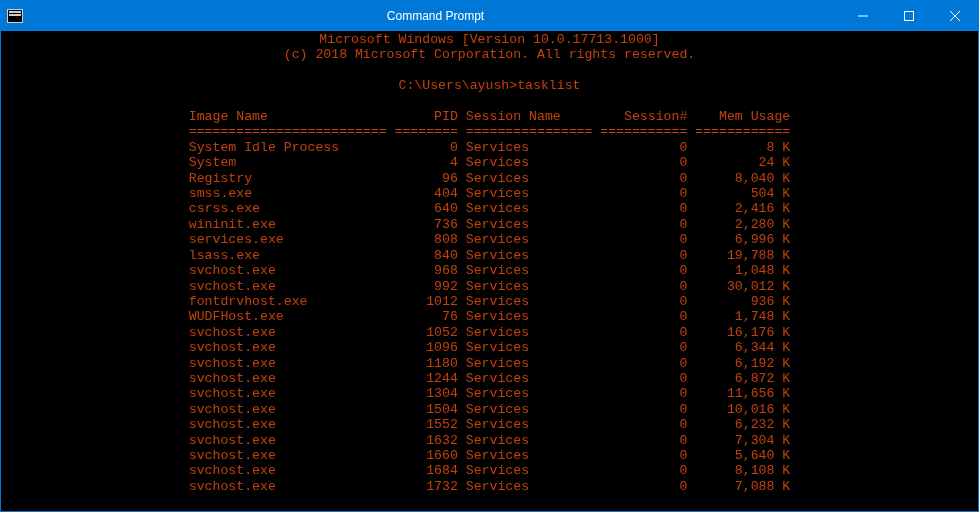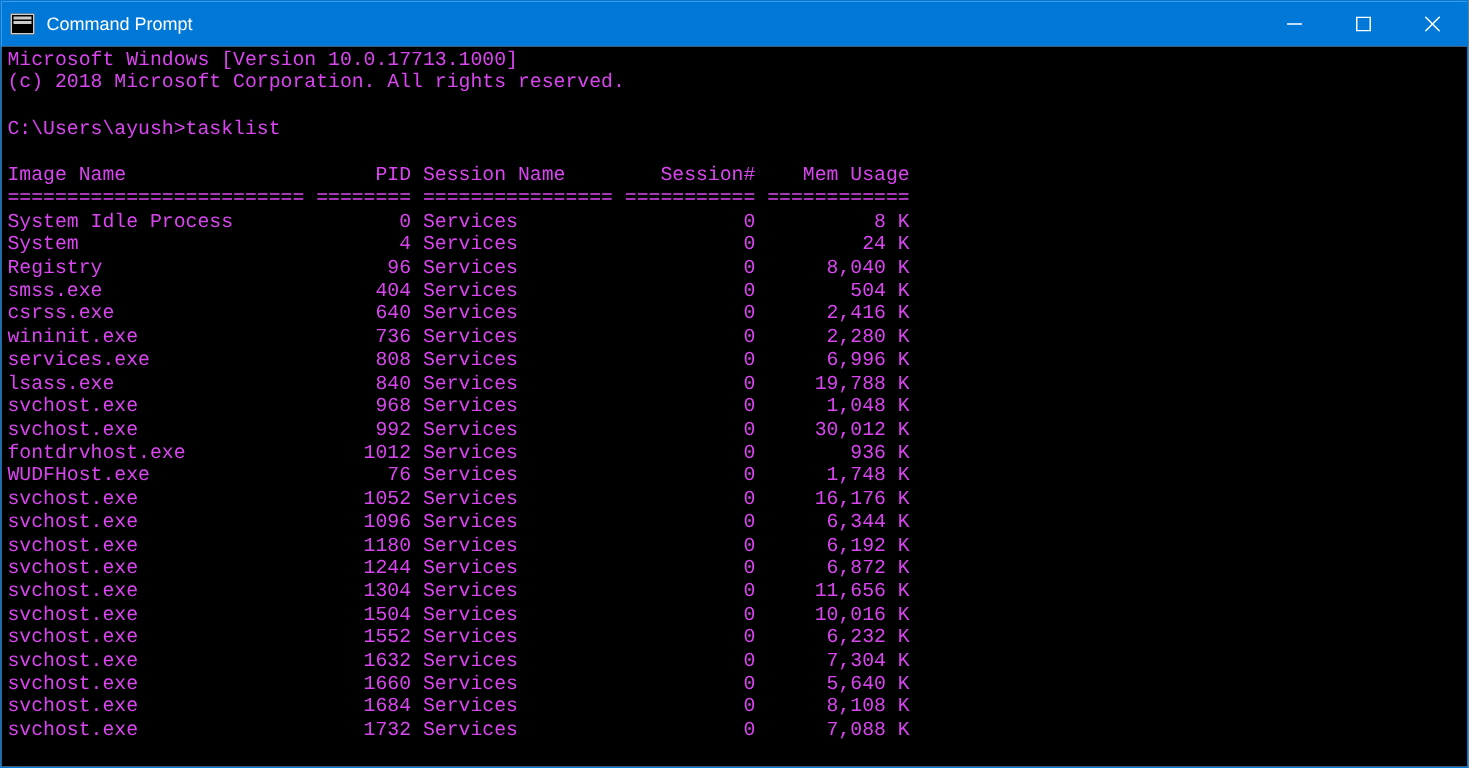--- a/index.html
+++ b/index.html
@@ -4,7 +4,7 @@
   <style>
     * { margin:0; padding:0; box-sizing:border-box; }
     body { width:979px; height:512px; font-family:'Segoe UI',Tahoma,sans-serif; overflow:hidden; background:#fff; }
-    .window { width:979px; height:512px; border:1px solid #0078d7; display:flex; flex-direction:column; }
+    .window { width:979px; height:512px; border:1px solid #0078d7; display:flex; flex-direction:column;text-align:center; }
     .titlebar { height:30px; background:#0078d7; display:flex; align-items:center; color:#fff; font-size:12px; }
     .titlebar-icon { width:28px; height:30px; display:flex; align-items:center; justify-content:center; }
     .titlebar-icon-box { width:16px; height:14px; background:#000; border:1px solid #ccc; display:flex; flex-direction:column; padding:1px; }

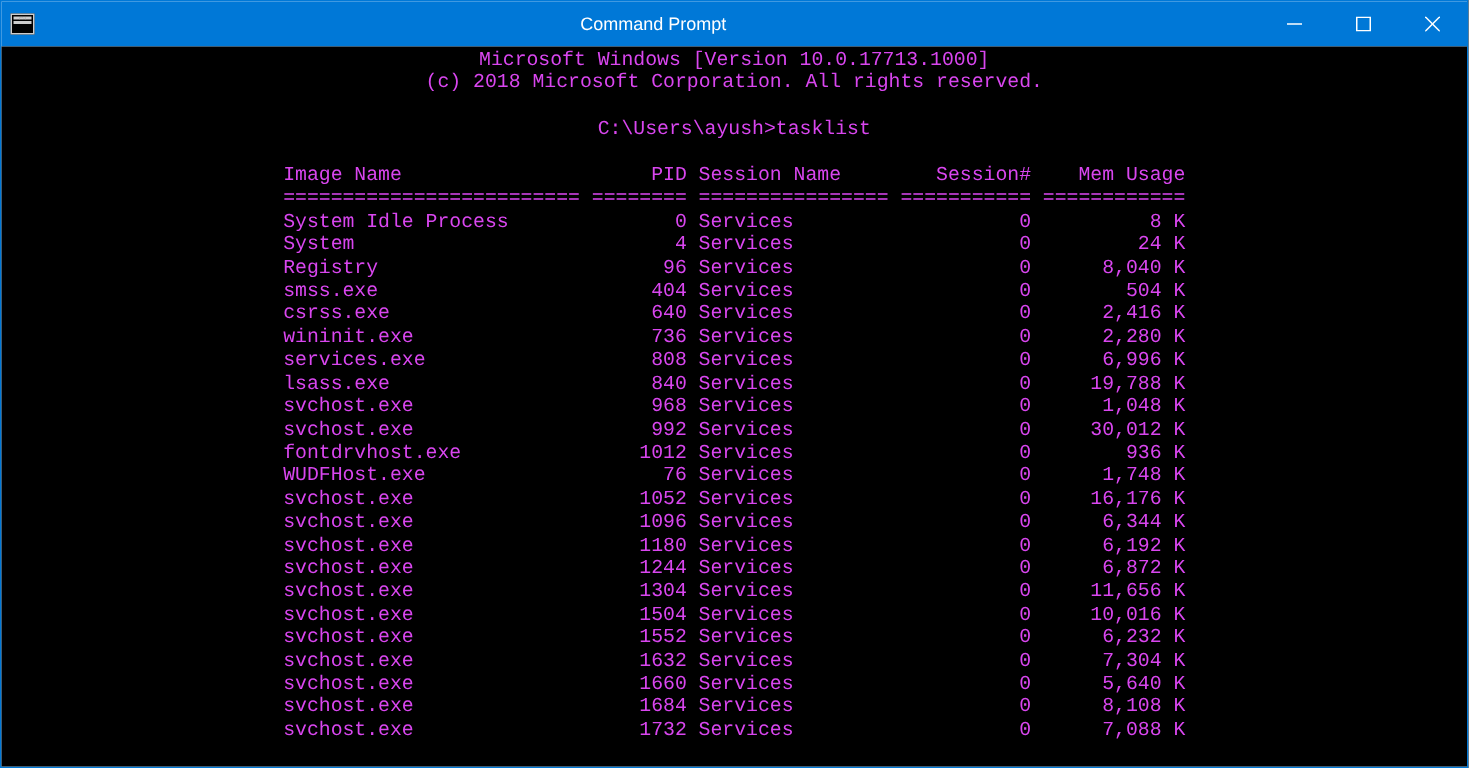--- a/index.html
+++ b/index.html
@@ -13,7 +13,7 @@
     .titlebar-controls { display:flex; height:30px; }
     .titlebar-btn { width:46px; height:30px; display:flex; align-items:center; justify-content:center; color:#fff; }
     .btn-icon { width:10px; height:10px; display:block; }
-    .terminal { flex:1; background:#000; color:#d946ef; font-family:Consolas,'Courier New',monospace; font-size:13.2px; line-height:15.4px; padding:1px 4px; white-space:pre; overflow:hidden; letter-spacing:0; }
+    .terminal { flex:1; background:#000; color:#c2410c; font-family:Consolas,'Courier New',monospace; font-size:13.2px; line-height:15.4px; padding:1px 4px; white-space:pre; overflow:hidden; letter-spacing:0; }
   </style>
 </head>
 <body>

